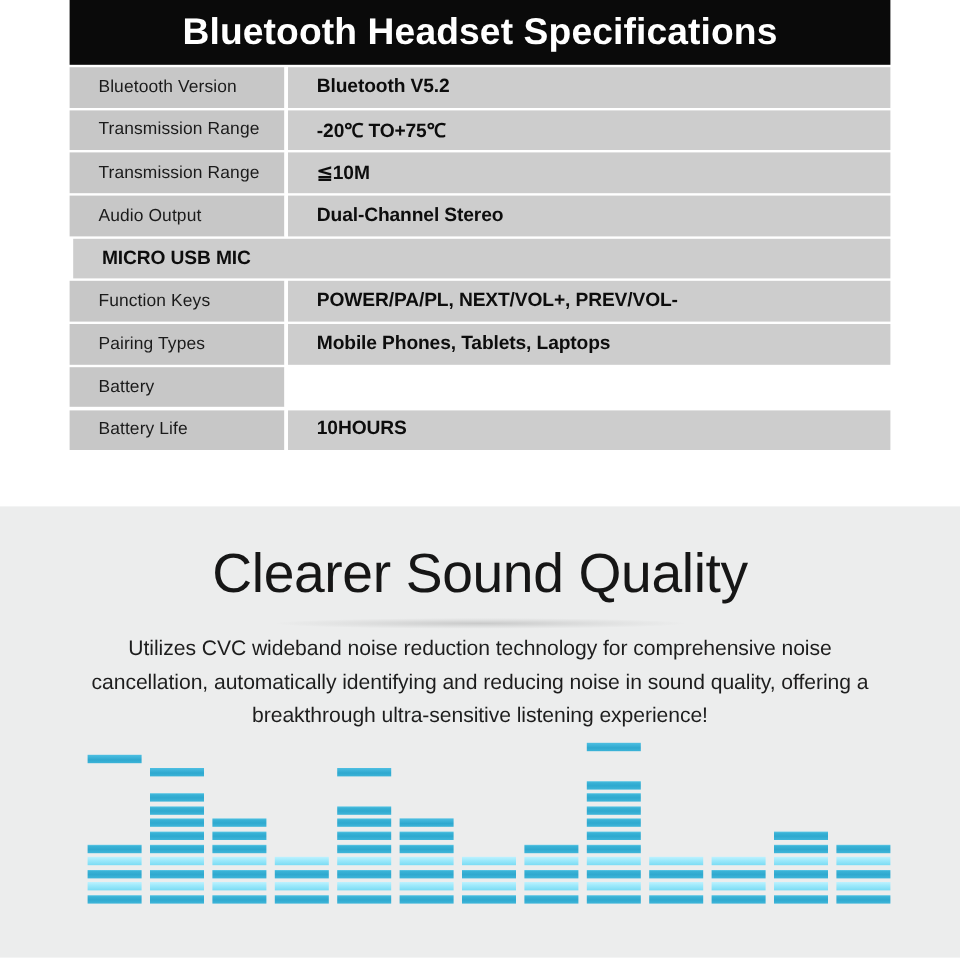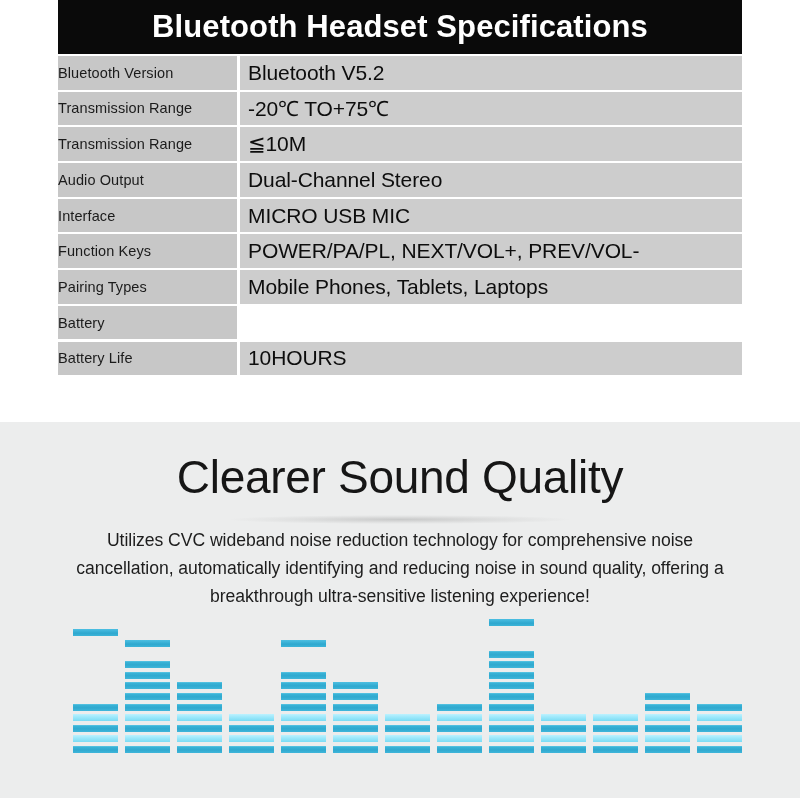--- a/index.html
+++ b/index.html
@@ -33,7 +33,7 @@
     width:179px;flex:0 0 179px;
     background:#c7c7c7;
     display:flex;align-items:center;
-    padding-left:0;box-sizing:border-box;
+    padding-left:24px;box-sizing:border-box;
     font-size:14.5px;color:#1b1b1b;
     letter-spacing:.1px;
   }

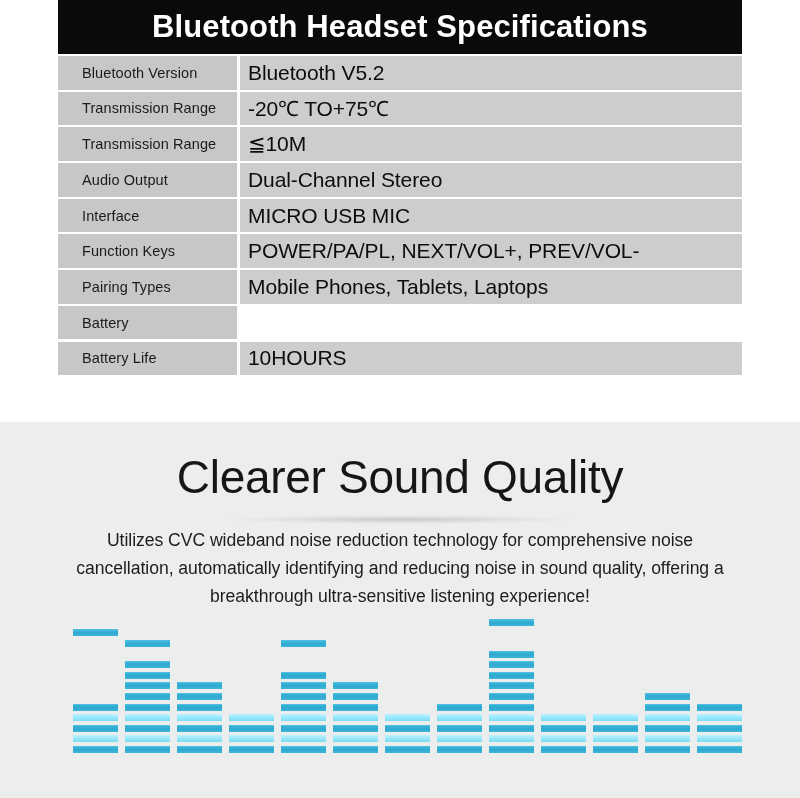--- a/index.html
+++ b/index.html
@@ -42,9 +42,9 @@
     flex:1 1 auto;
     background:#cdcdcd;
     display:flex;align-items:center;
-    padding-left:8px;box-sizing:border-box;
-    font-size:21px;color:#0d0d0d;
-    white-space:nowrap;letter-spacing:-0.1px;
+    padding-left:24px;box-sizing:border-box;
+    font-size:16px;color:#0d0d0d;
+    white-space:nowrap;letter-spacing:-0.1px;font-weight:bold;
   }
 
   

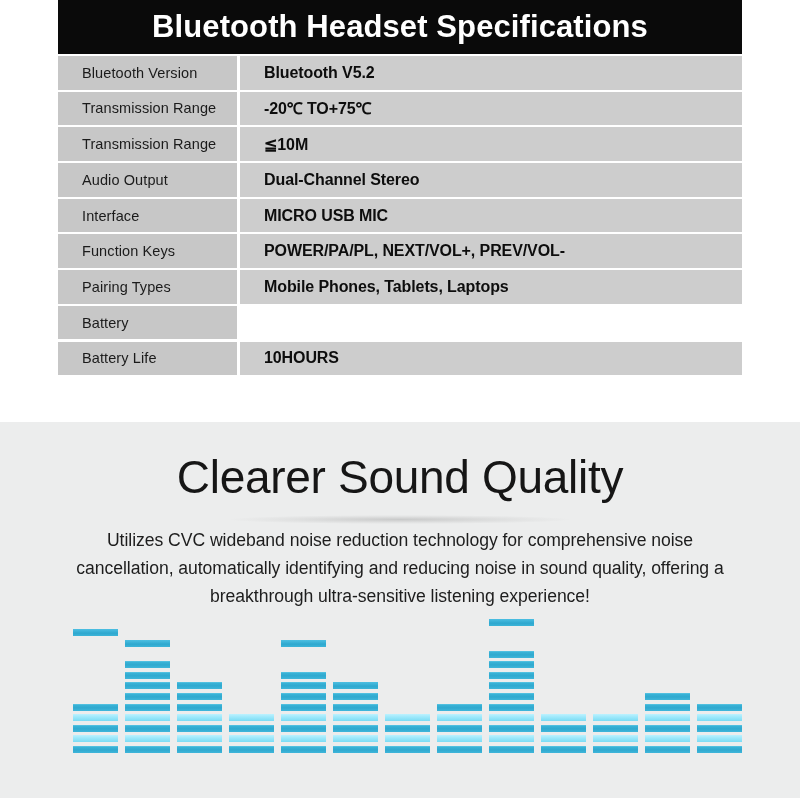--- a/index.html
+++ b/index.html
@@ -116,7 +116,6 @@
           <div class="spec-value">Dual-Channel Stereo</div>
         </div>
         <div class="spec-row">
-          <div class="spec-label">Interface</div>
           <div class="spec-sep"></div>
           <div class="spec-value">MICRO USB  MIC</div>
         </div>

